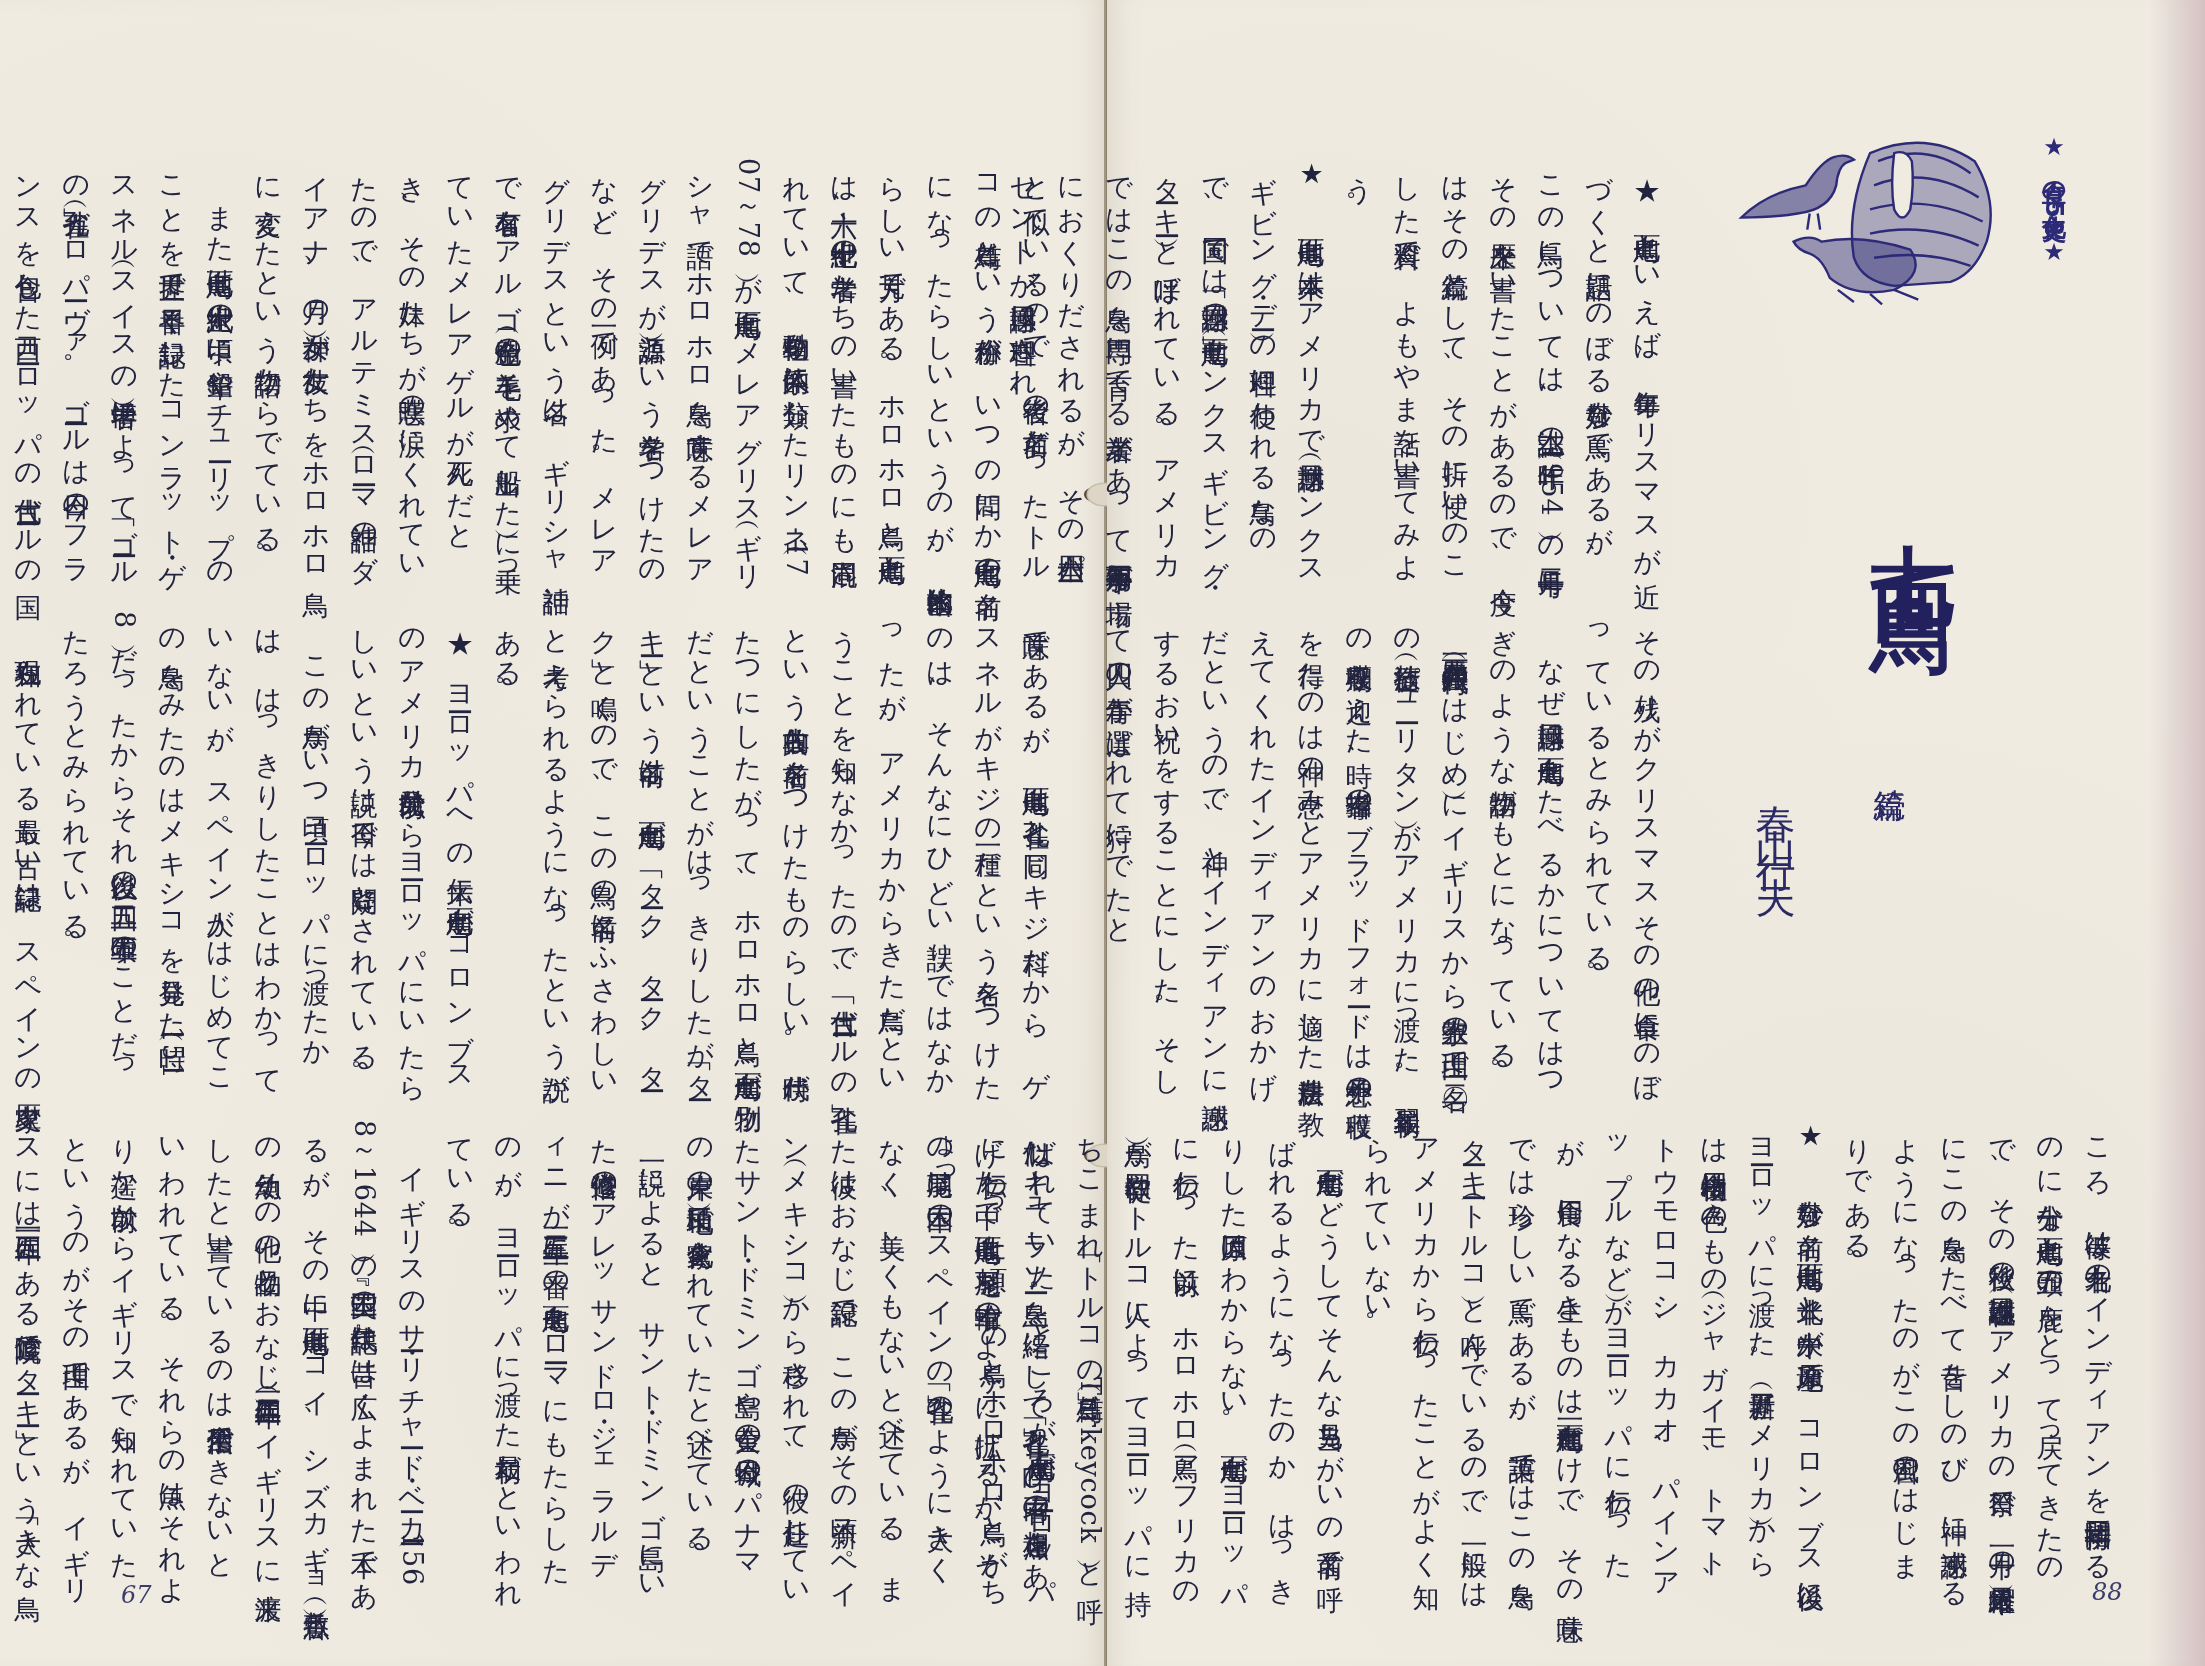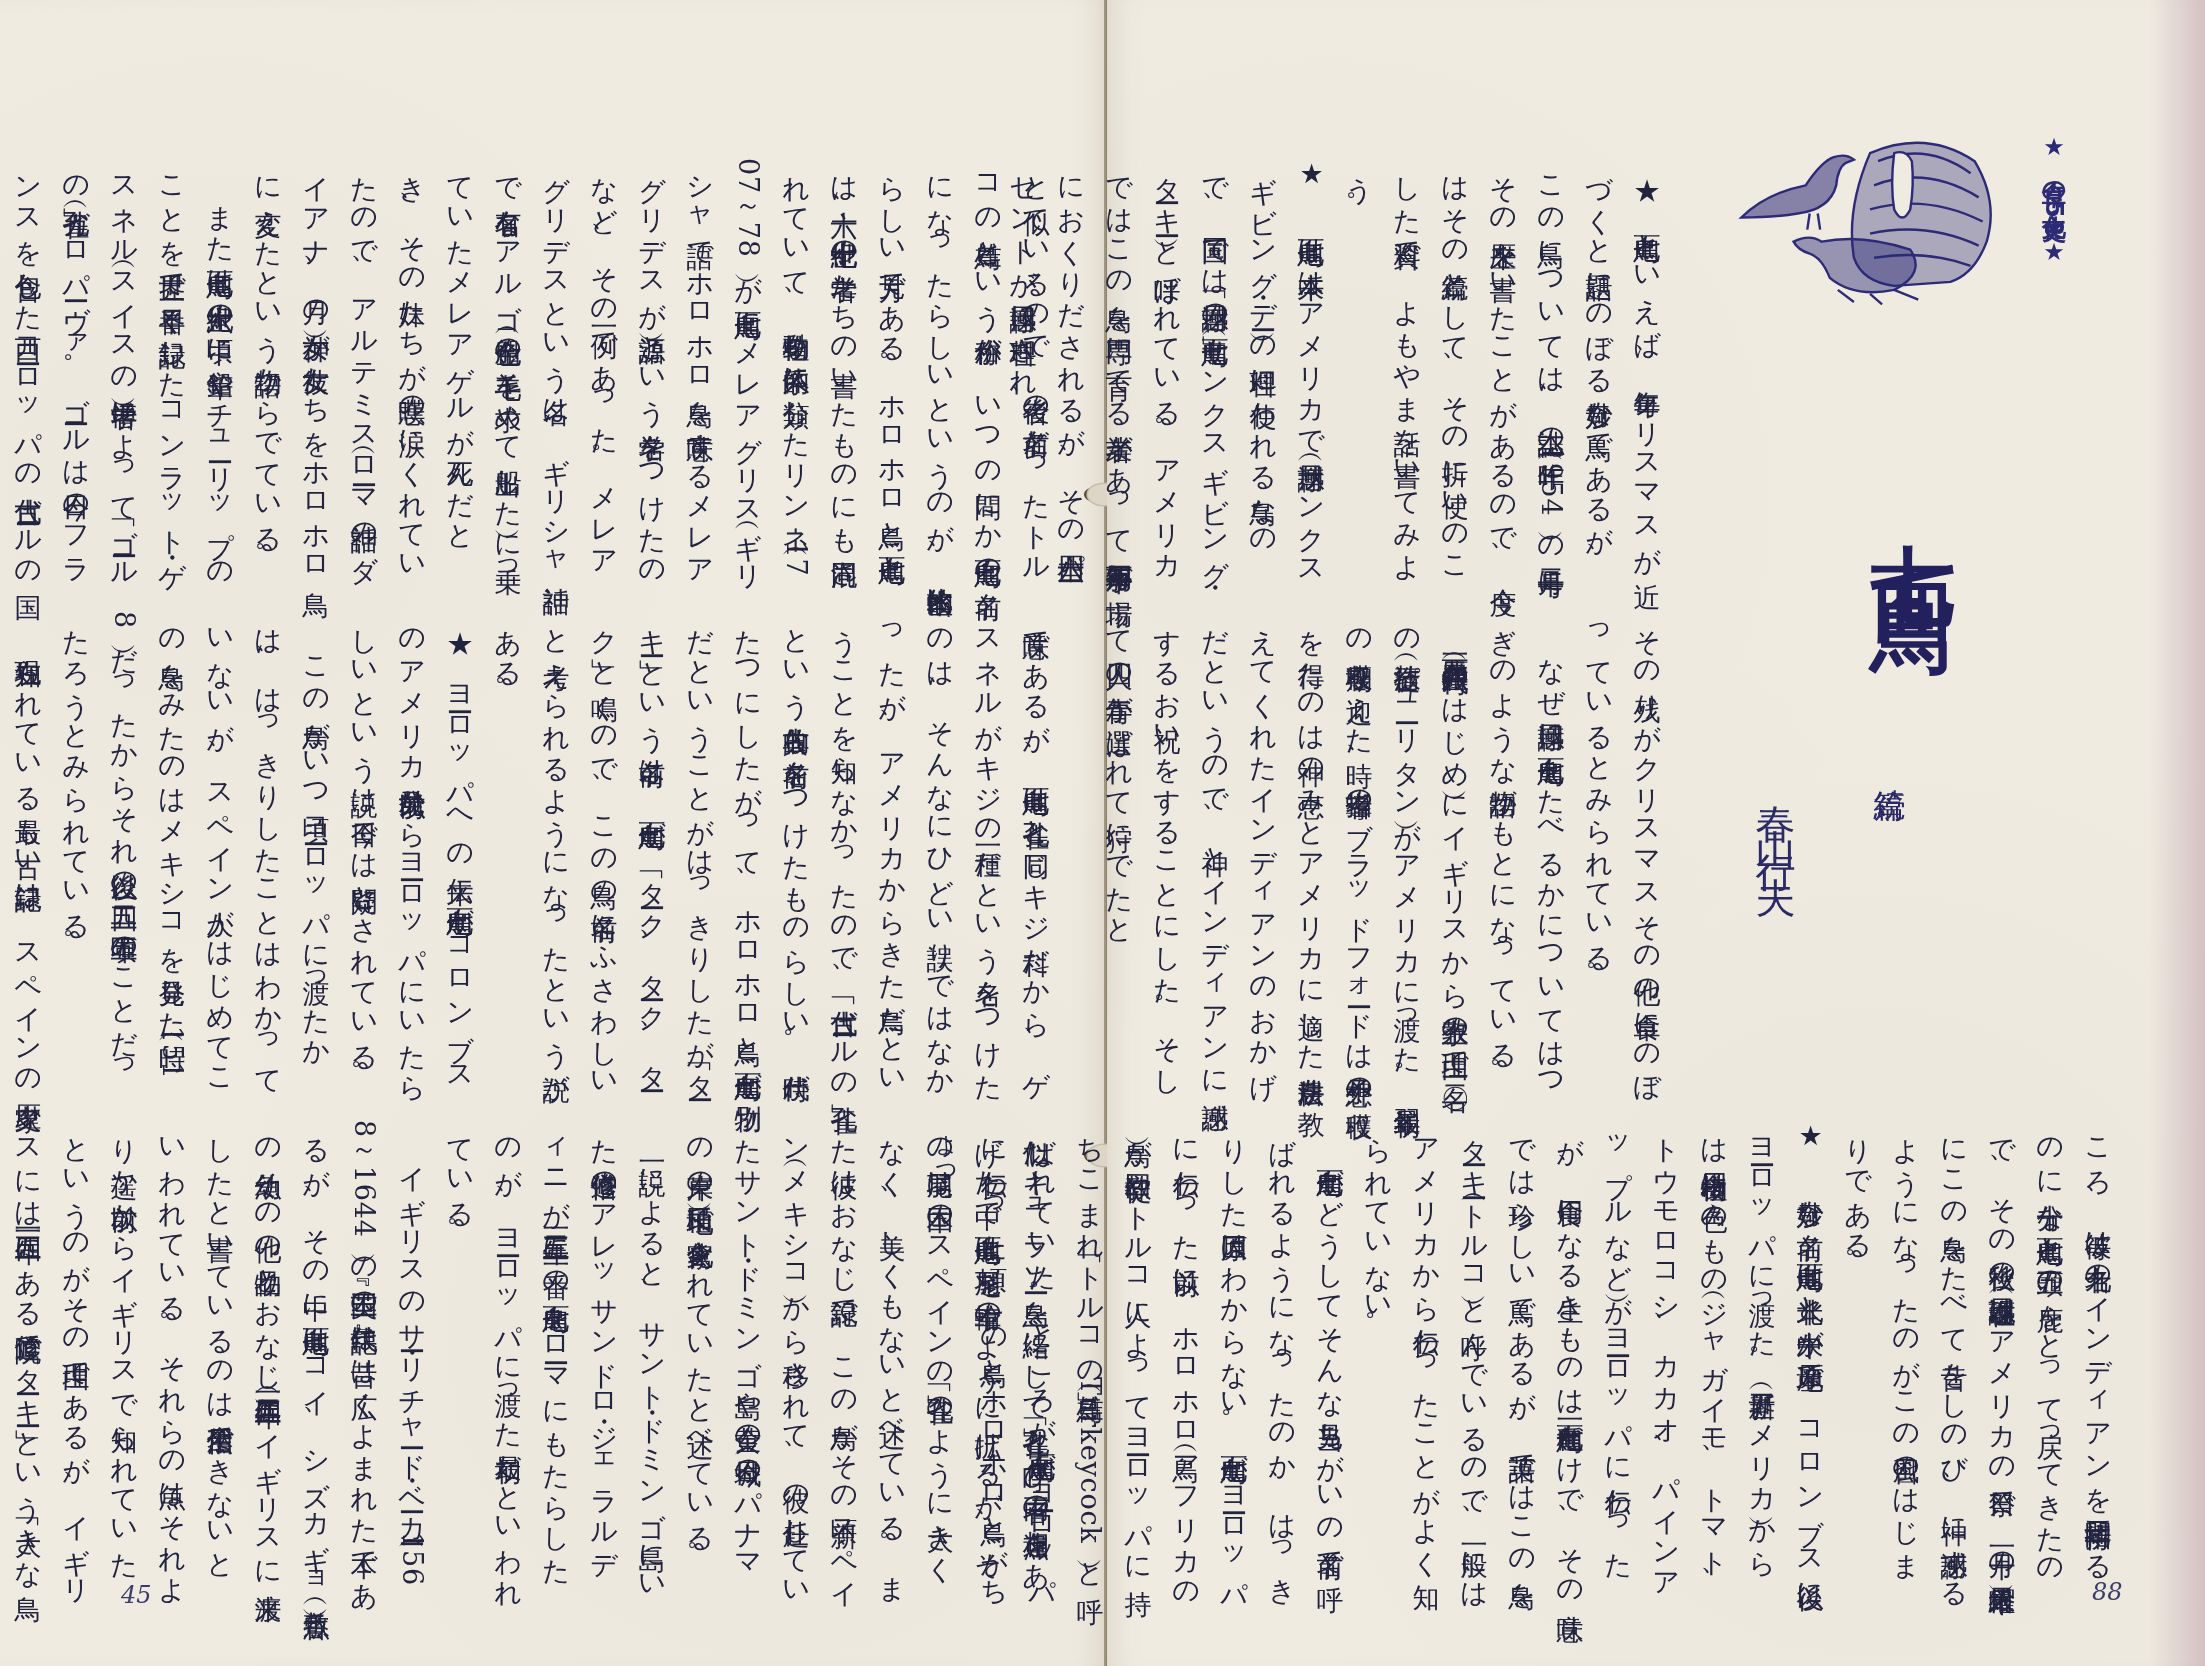--- a/index.html
+++ b/index.html
@@ -85,7 +85,7 @@
     <div class="vtext block-bot" style="left:81px; width:979px;">似たキュラソー鳥を一緒にして「孔雀」と呼び両者の相違点をあげた中で七面鳥は尾羽を車輪のように拡げるが、その尾羽は本国のスペインの「孔雀」のように大きくなく、美しくもないと述べている。また彼はおなじ記録で、この鳥がその頃新スペイン（メキシコ）から移されて、彼の赴任していたサント・ドミンゴ島や黄金の城（今日のパナマの東岸の植民地）で家禽化されていたと述べている。
 　一説によると、サント・ドミンゴ島にいた修道僧のアレッサンドロ・ジェラルディニが一五二三年に一番の七面鳥をローマにもたらしたのが、ヨーロッパに渡った最初だといわれている。
 　イギリスのサー・リチャード・ベーカー（1568～1644）の『英国王の年代記』は昔は広くよまれた本であるが、その中に七面鳥はコイ、シズカギョ（敷香魚）の幼魚その他の物品とおなじ年（一五二四年）にイギリスに渡来したと書いているのは全然信用できないといわれている。それらの魚はそれより遥か以前からイギリスで知られていたというのがその理由であるが、イギリスには一五四一年にある修道院で「ターキー」という「大きな鳥の一種」が一羽丸ごと食卓の皿にのせられ</div>
-    <div class="page-num pn-left">45</div>
+    <div class="page-num pn-left">67</div>
   </div>
 
   <div class="gutter-line"></div>

